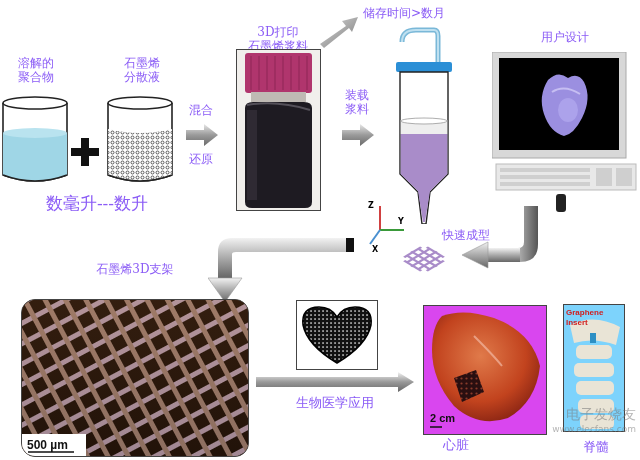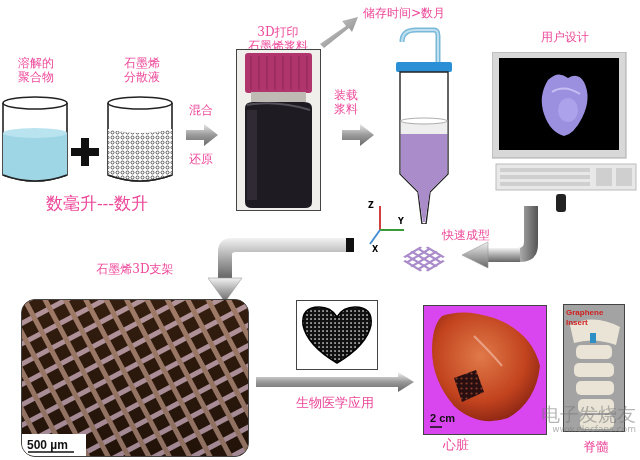--- a/index.html
+++ b/index.html
@@ -6,7 +6,7 @@
   body { width:640px; height:460px; position:relative; overflow:hidden;
          font-family:"DejaVu Serif", serif; color:#222; }
   .abs { position:absolute; }
-  .lbl { position:absolute; font-size:12px; line-height:14px; text-align:center; white-space:nowrap; color:#ec4899; }
+  .lbl { position:absolute; font-size:12px; line-height:14px; text-align:center; white-space:nowrap; color:#8b5cf6; }
   .photo { position:absolute; border:1px solid #444; overflow:hidden; }
   svg { display:block; }
   .watermark { position:absolute; font-family:"DejaVu Sans", sans-serif; color:rgba(120,120,120,0.55); }

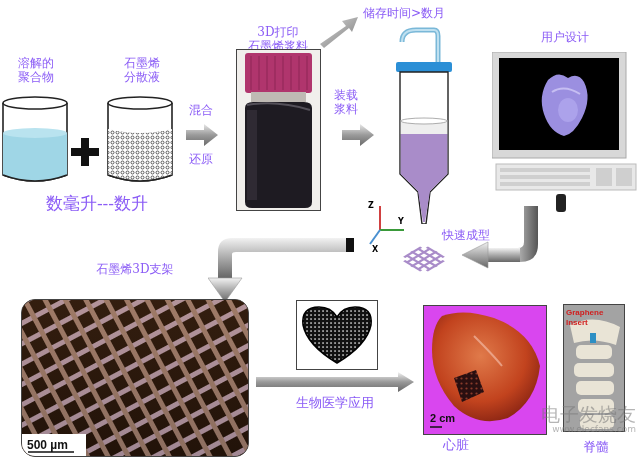--- a/index.html
+++ b/index.html
@@ -109,7 +109,7 @@
 </div>
 <div class="lbl" style="left:354px;top:6px;width:100px;">储存时间&gt;数月</div>
 
-<div class="lbl" style="left:331px;top:88px;width:30px;">
+<div class="lbl" style="left:342px;top:88px;width:30px;">
   <div>装载</div>
   <div>浆料</div>
 </div>

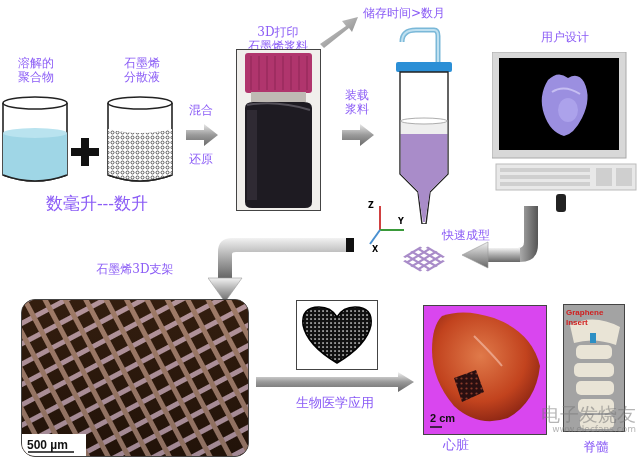--- a/index.html
+++ b/index.html
@@ -281,7 +281,7 @@
 </div>
 <div class="lbl" style="left:438px;top:438px;width:36px;font-size:13px;">心脏</div>
 
-<div class="photo" style="left:563px;top:304px;width:60px;height:126px;background:#a3a3a3;">
+<div class="photo" style="left:563px;top:304px;width:60px;height:126px;background:#7dd3fc;">
   <svg width="60" height="126" viewBox="0 0 60 126">
     <g fill="#e9e4d6">
       <path d="M6 20 Q30 8 56 22 L52 40 Q30 32 10 38 Z"></path>

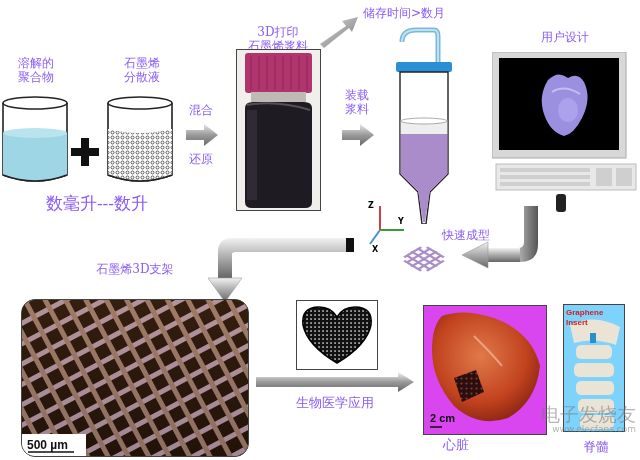--- a/index.html
+++ b/index.html
@@ -299,7 +299,7 @@
 <div class="lbl" style="left:578px;top:440px;width:36px;font-size:13px;">脊髓</div>
 
 <div class="watermark" style="left:496px;top:404px;width:140px;text-align:right;">
-  <div style="font-size:19px;line-height:20px;">电子发烧友</div>
+  <div style="font-size:14px;line-height:20px;">电子发烧友</div>
   <div style="font-size:9px;line-height:11px;">www.elecfans.com</div>
 </div>
 

